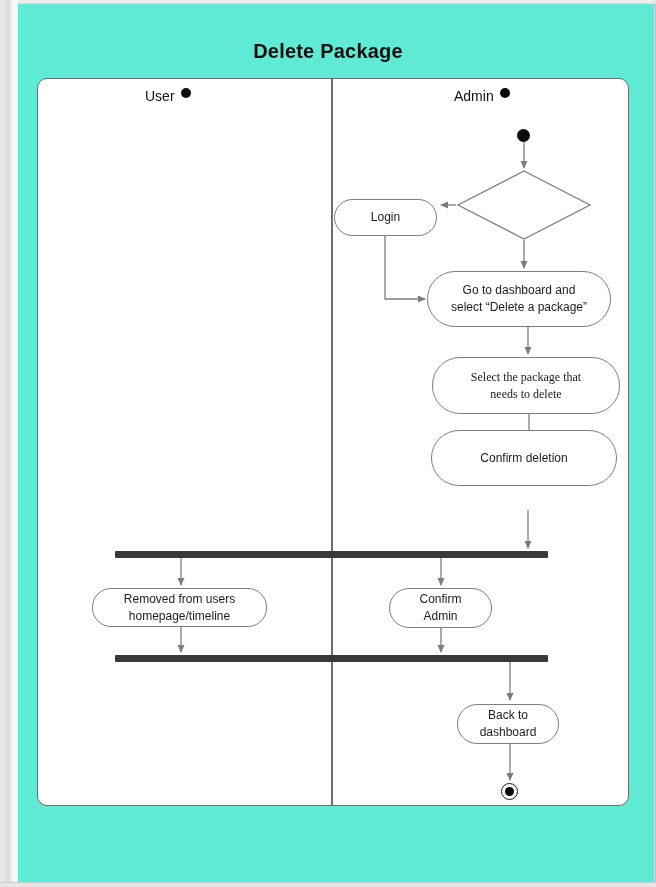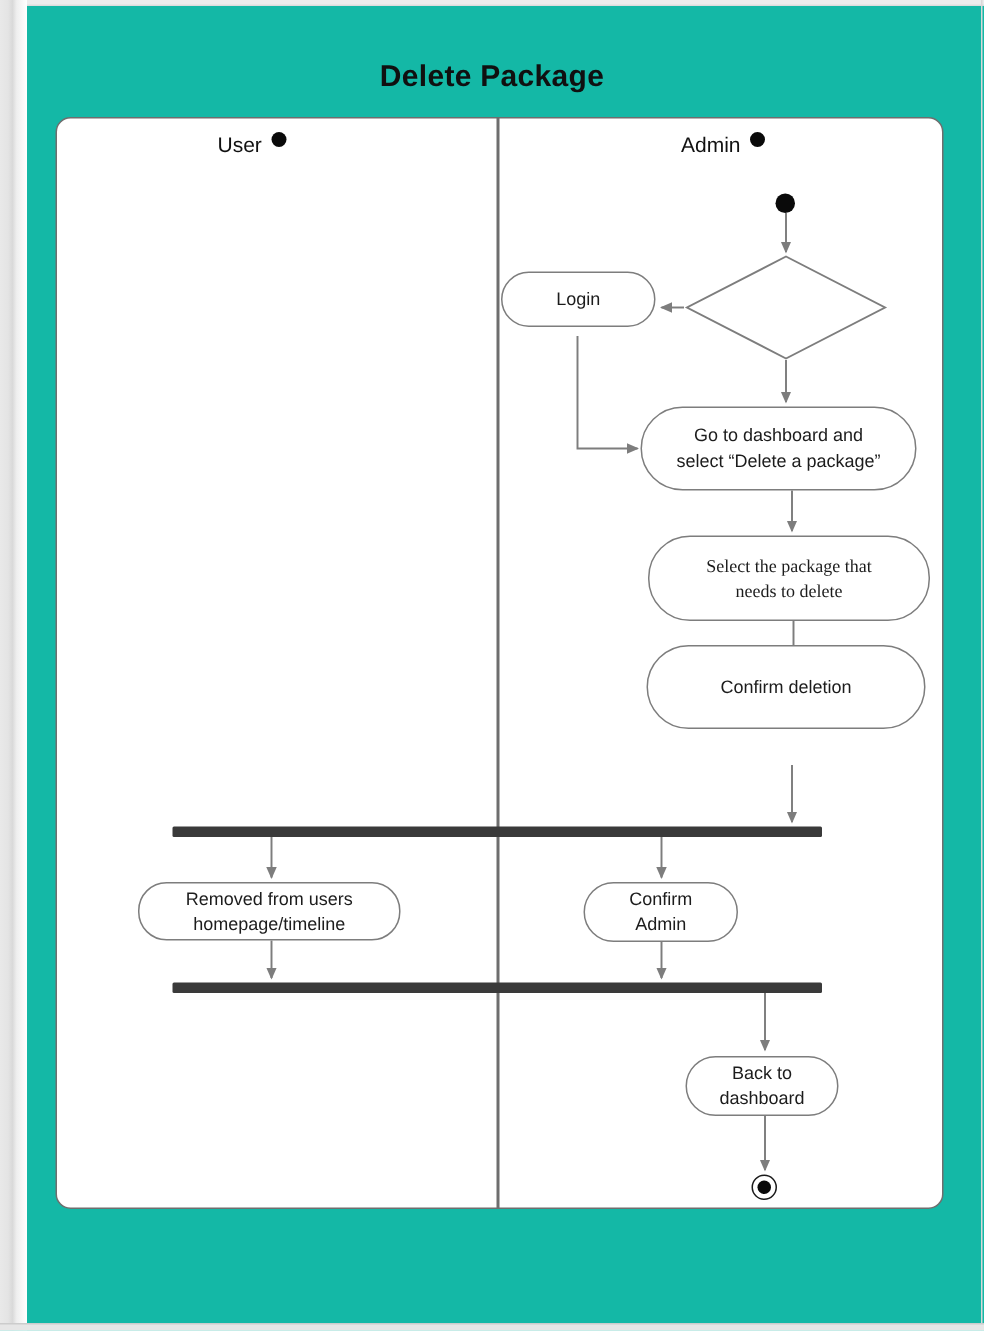--- a/index.html
+++ b/index.html
@@ -5,7 +5,7 @@
   html,body{margin:0;padding:0;background:#ffffff;}
   .screen{
     position:relative;width:656px;height:887px;overflow:hidden;
-    background:#14b8a6;font-family:"Liberation Sans",sans-serif;
+    background:#5eead4;font-family:"Liberation Sans",sans-serif;
   }
   
   .edge-left{position:absolute;left:0;top:0;bottom:0;width:18px;

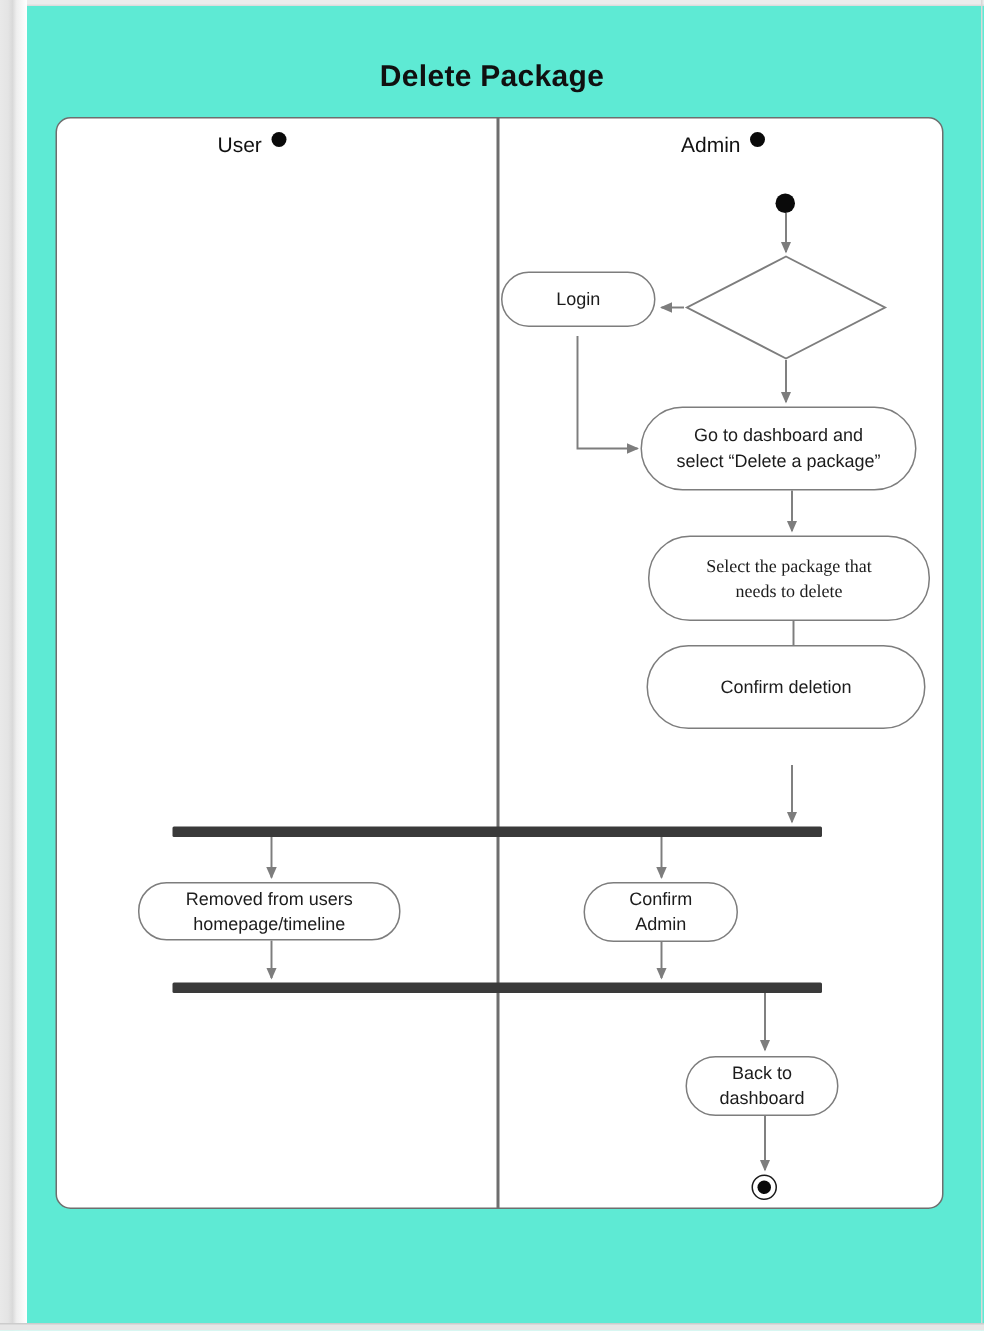--- a/index.html
+++ b/index.html
@@ -39,7 +39,7 @@
     font-size:12px;line-height:1.38;text-align:center;box-sizing:border-box;padding:0 6px;
   }
   .activity .line{display:block;white-space:nowrap;}
-  .act-login{left:334px;top:181px;width:103px;height:37px;border-radius:19px;}
+  .act-login{left:334px;top:199px;width:103px;height:37px;border-radius:19px;}
   .act-go{left:427px;top:271px;width:184px;height:56px;border-radius:28px;}
   .act-select{left:432px;top:357px;width:188px;height:57px;border-radius:28px;font-family:Liberation Serif, serif;}
   .act-confirm{left:431px;top:430px;width:186px;height:56px;border-radius:28px;text-align:right;}

